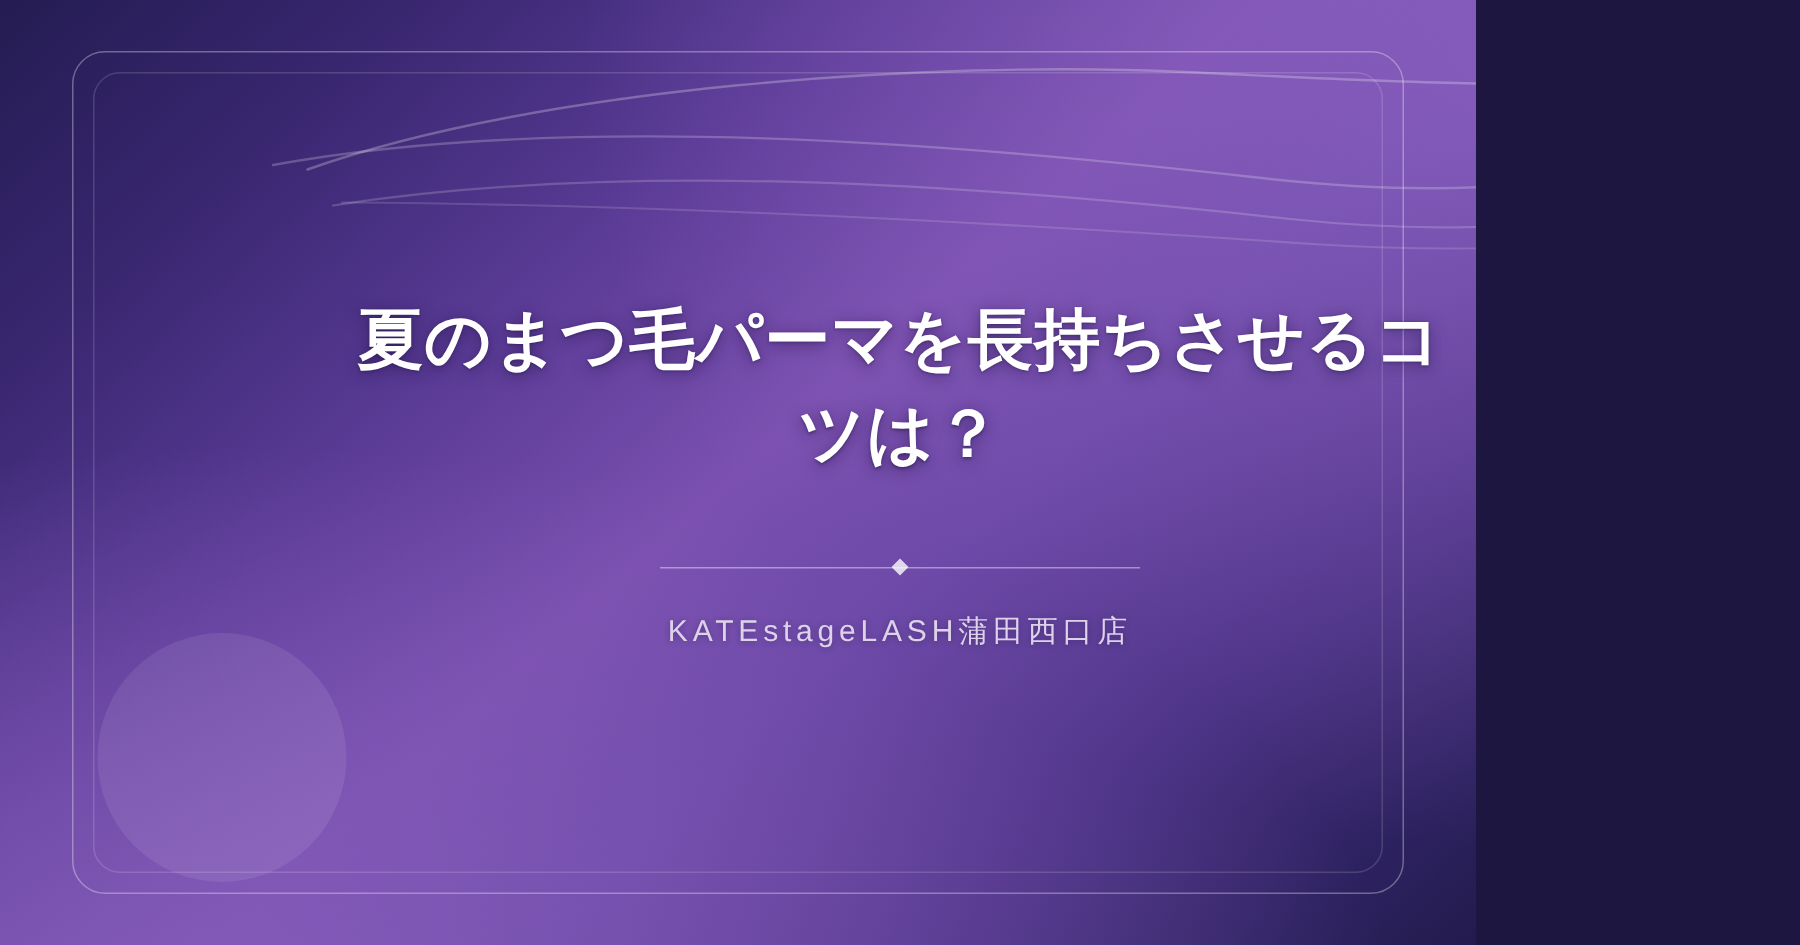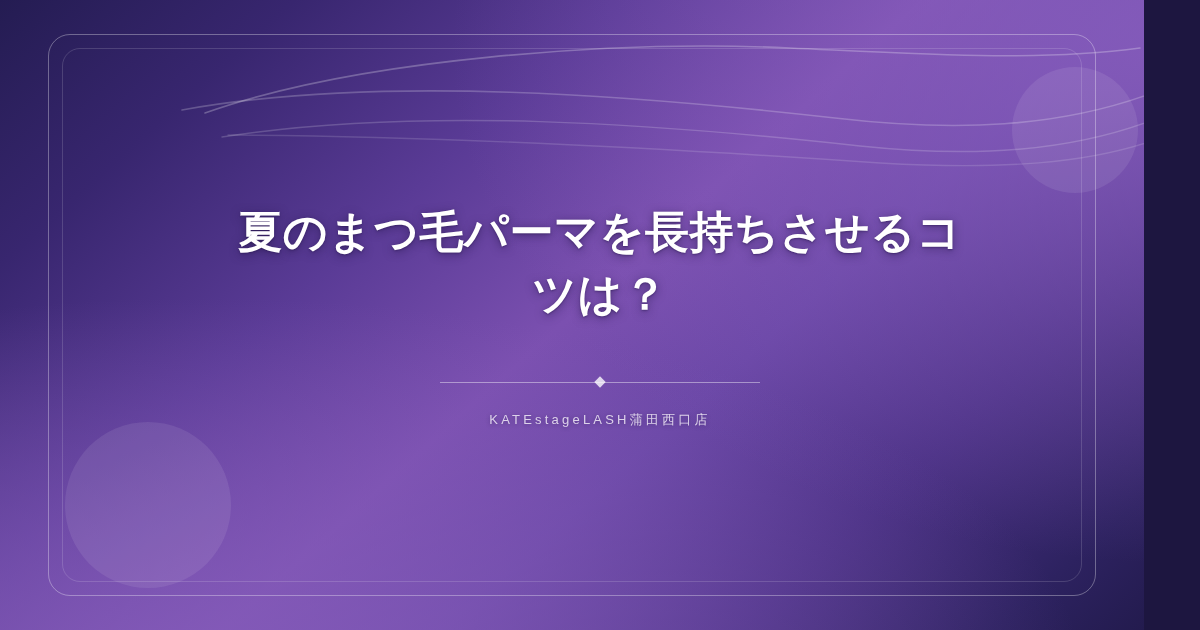--- a/index.html
+++ b/index.html
@@ -14,7 +14,7 @@
 
   .card {
     position: relative;
-    width: 1144px;
+    width: 984px;
     height: 630px;
     overflow: hidden;
     box-sizing: border-box;

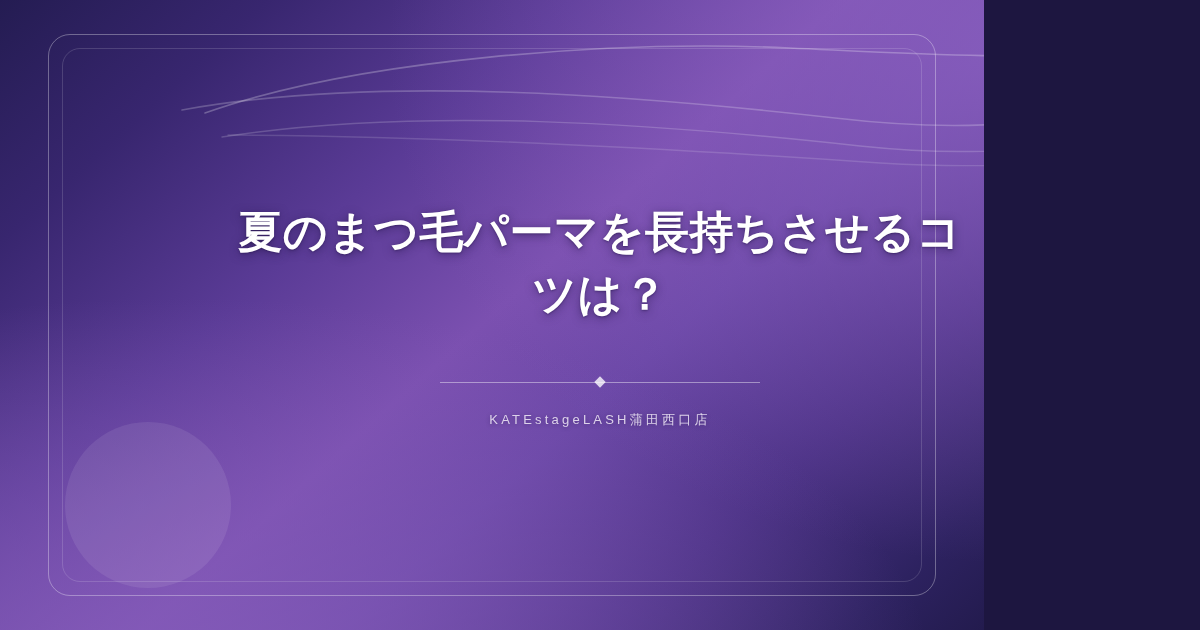--- a/index.html
+++ b/index.html
@@ -150,7 +150,7 @@
   .subtitle {
     margin: 22px 0 0 0;
     color: #ddd2ea;
-    font-size: 13px;
+    font-size: 20px;
     font-weight: 400;
     letter-spacing: 3.2px;
     text-align: center;

